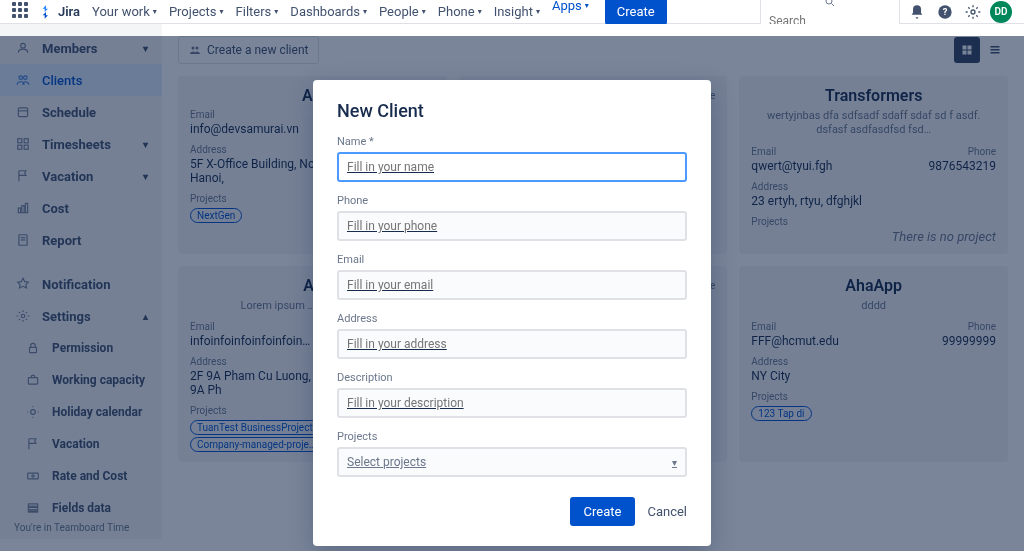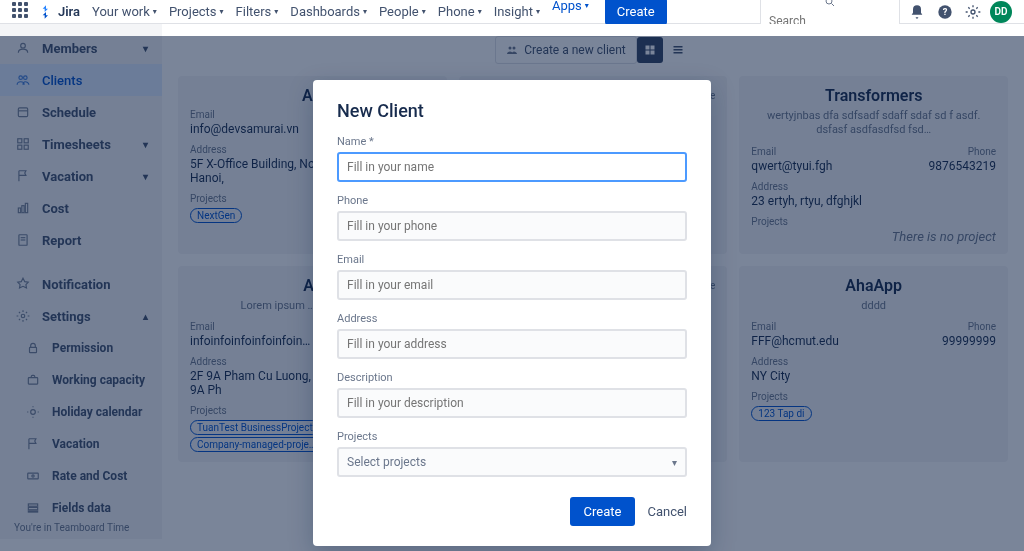--- a/index.html
+++ b/index.html
@@ -33,7 +33,7 @@
 .sidebar .footer { position: absolute; bottom: 6px; left: 14px; font-size: 10px; color: #6b778c; }
 
 .main { flex: 1; background: #fff; padding: 12px 16px; overflow: hidden; }
-.main-header { display: flex; align-items: center; justify-content: center; margin-bottom: 12px; }
+.main-header { display: flex; align-items: center; justify-content: space-between; margin-bottom: 12px; }
 .create-client-btn { background: #fff; border: 1px solid #dfe1e6; padding: 6px 10px; font-size: 12px; color: #42526e; border-radius: 3px; display: flex; align-items: center; gap: 6px; cursor: pointer; }
 .view-toggle { display: flex; gap: 2px; }
 .view-toggle .vbtn { width: 26px; height: 26px; display: flex; align-items: center; justify-content: center; background: #344563; color: #fff; border-radius: 3px; cursor: pointer; }

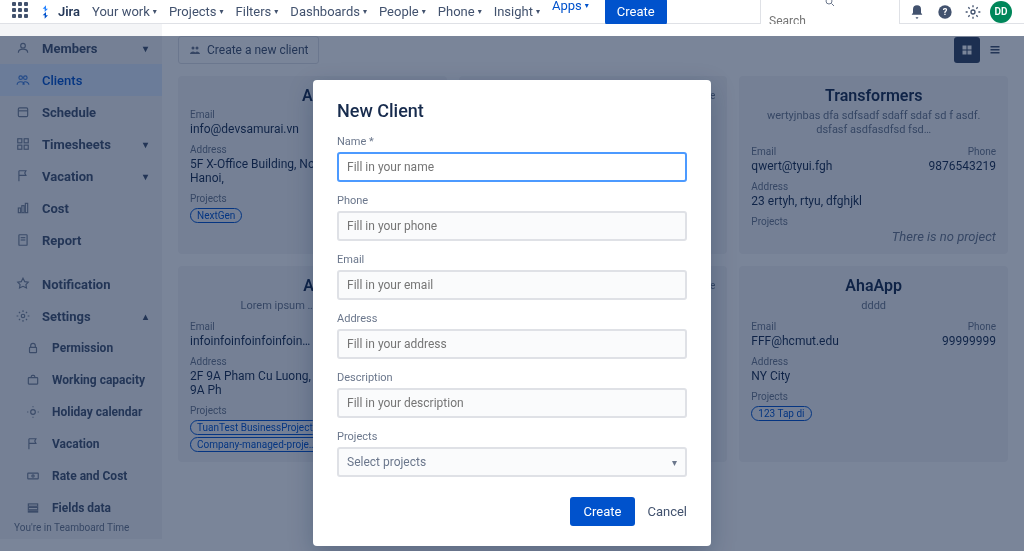--- a/index.html
+++ b/index.html
@@ -55,7 +55,7 @@
 .modal { position: absolute; top: 80px; left: 50%; transform: translateX(-50%); width: 398px; background: #fff; border-radius: 4px; padding: 20px 24px; box-shadow: 0 8px 24px rgba(9,30,66,0.25); }
 .modal h2 { font-size: 18px; color: #172b4d; margin-bottom: 14px; font-weight: 500; }
 .modal .mlabel { font-size: 11px; color: #6b778c; margin-bottom: 4px; display: block; }
-.modal input, .modal .select { width: 100%; border: 2px solid #dfe1e6; border-radius: 3px; padding: 6px 8px; font-size: 12px; color: #172b4d; background: #fafbfc; margin-bottom: 12px; outline: none; }
+.modal input, .modal .select { width: 100%; border: 2px solid #dfe1e6; border-radius: 3px; padding: 6px 8px; font-size: 12px; color: #172b4d; background: #fafbfc; margin-bottom: 12px; outline: none; text-decoration: underline; }
 .modal input.focused { border-color: #4c9aff; background: #fff; }
 .modal .select { display: flex; justify-content: space-between; align-items: center; cursor: pointer; color: #6b778c; }
 .modal .actions { display: flex; justify-content: flex-end; gap: 12px; margin-top: 20px; }

